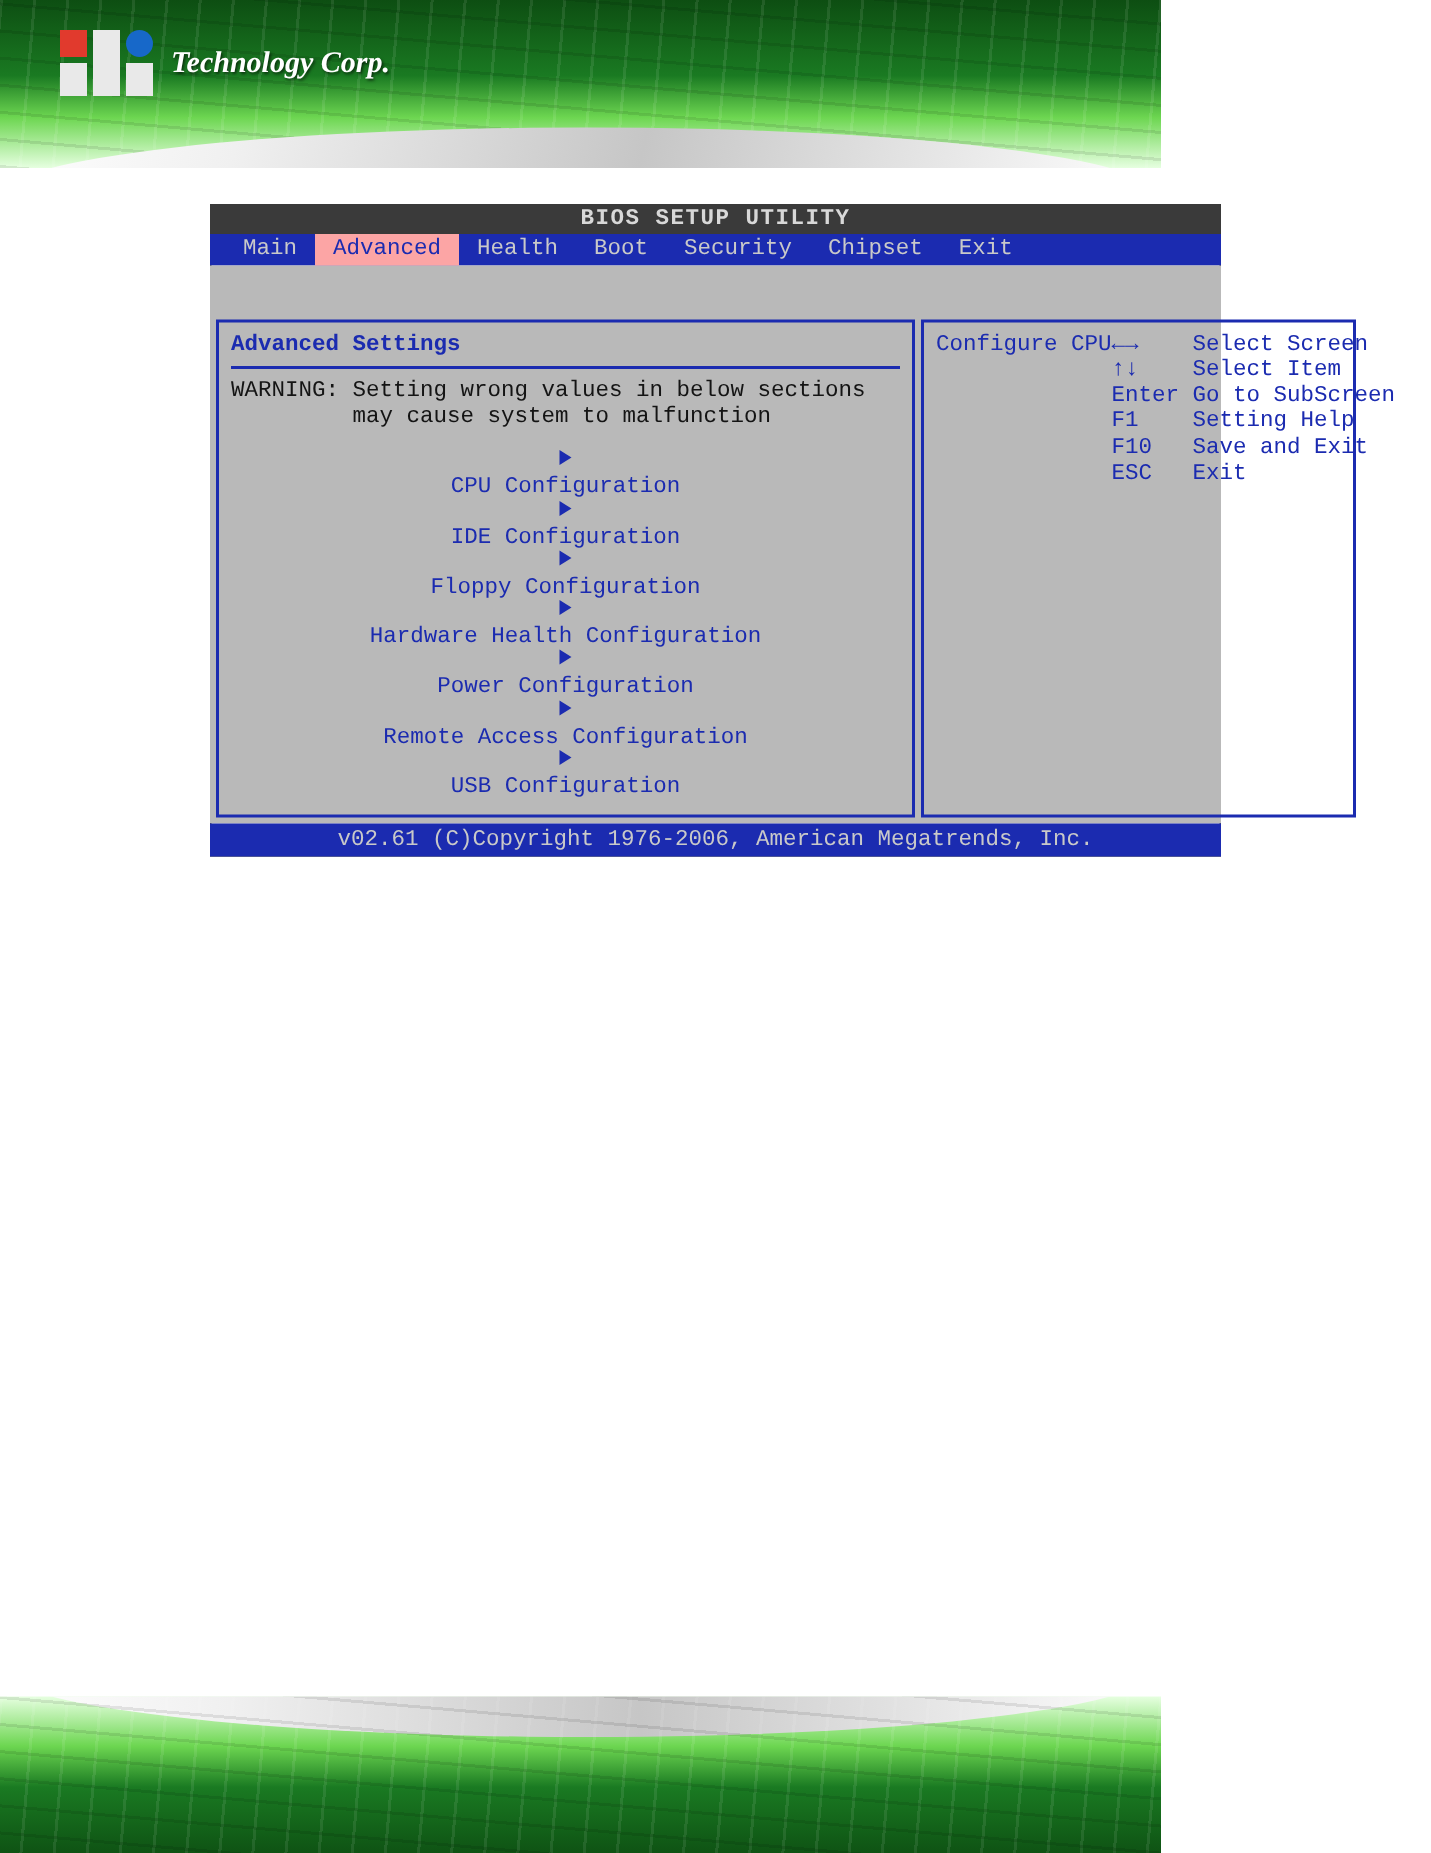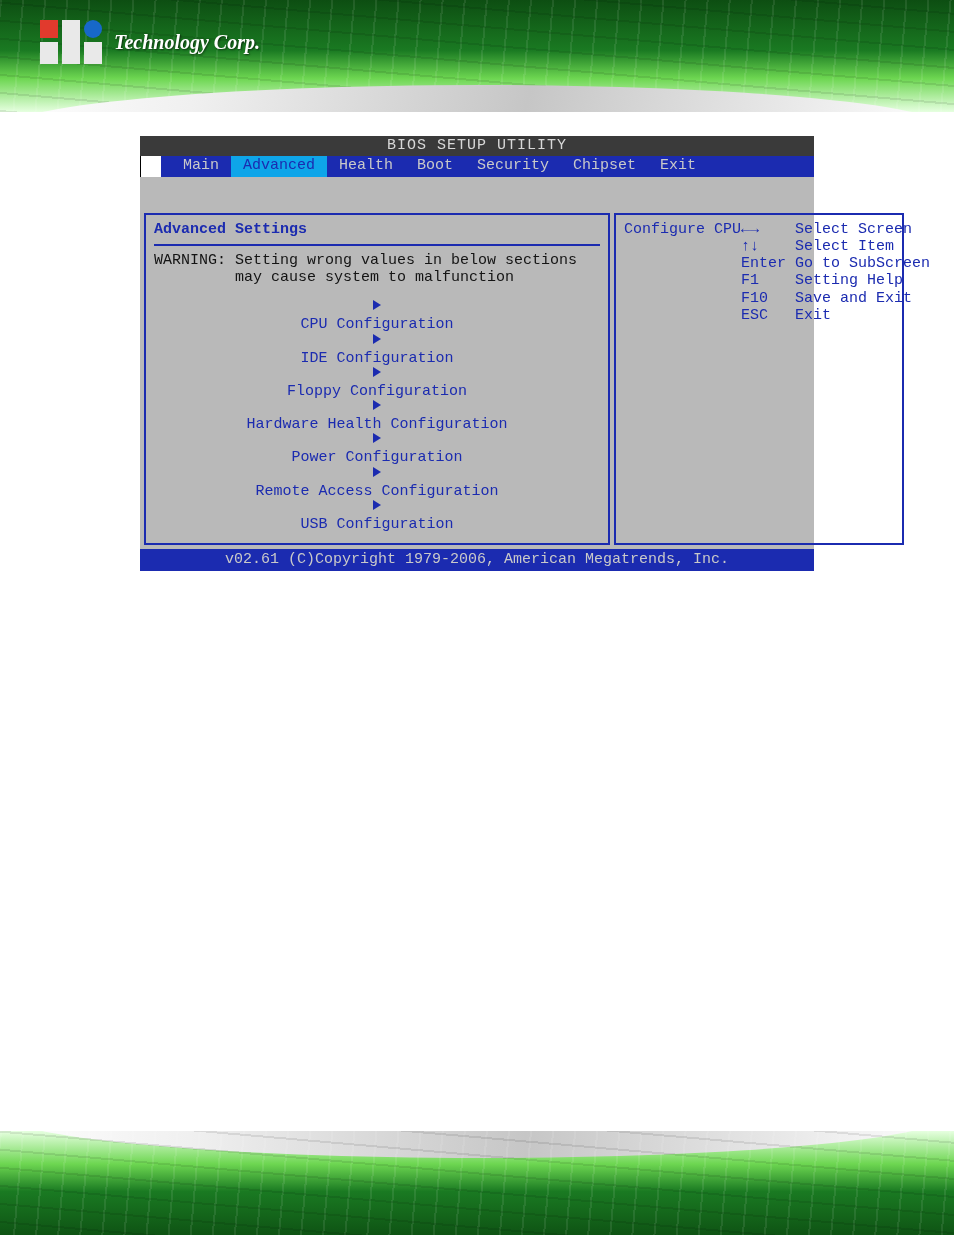--- a/index.html
+++ b/index.html
@@ -13,7 +13,7 @@
   .page-banner-top,
   .page-banner-bottom {
     position: relative;
-    width: 954px;
+    width: 774px;
     height: 112px;
     overflow: hidden;
     background: linear-gradient(180deg, #0d4e12 0%, #1a7a22 45%, #6dd651 70%, #e6ffe0 100%);

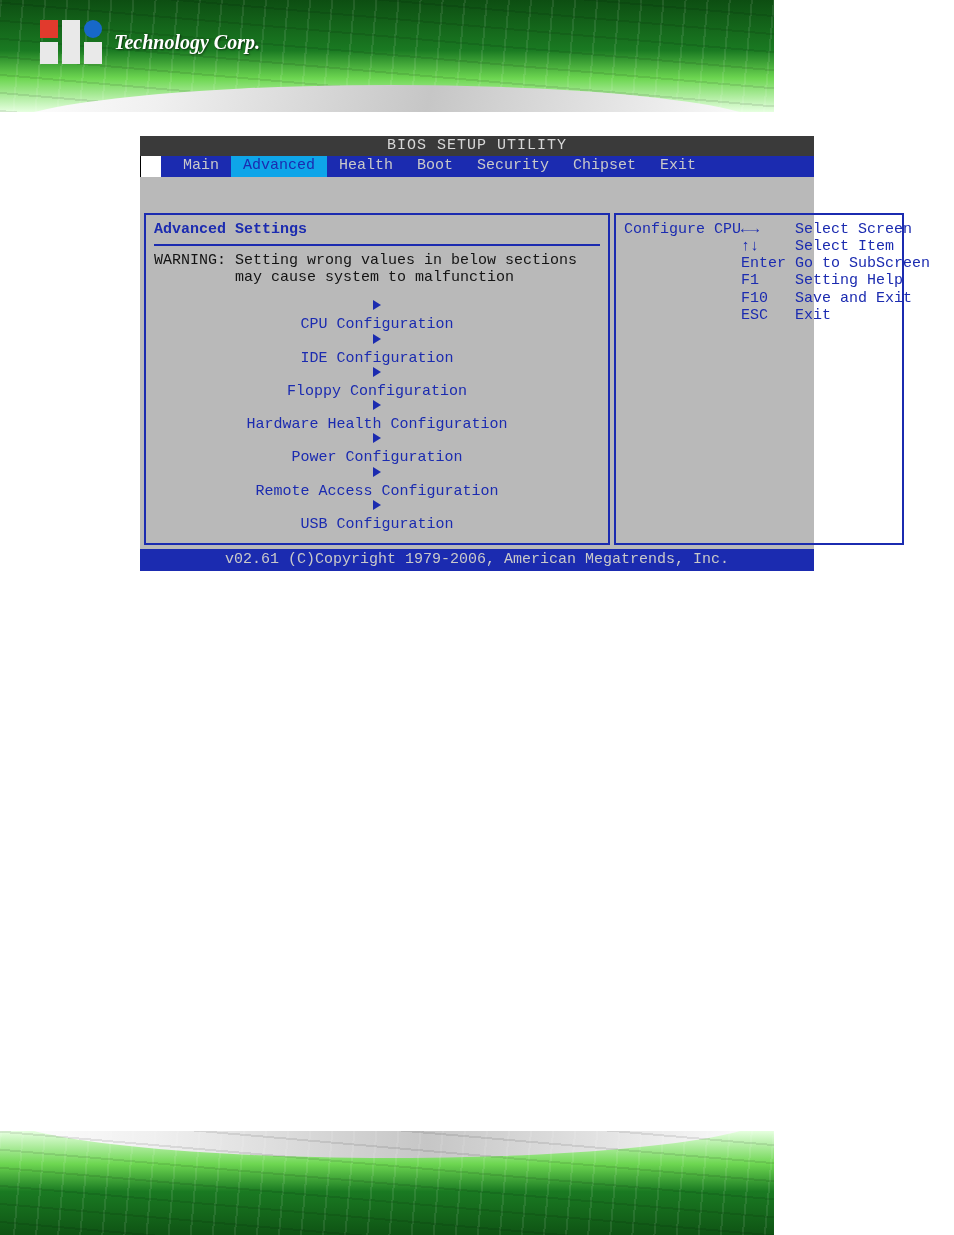--- a/index.html
+++ b/index.html
@@ -93,7 +93,7 @@
     text-align: center;
     padding: 1px 0 2px;
     letter-spacing: 1px;
-    font-weight: normal;
+    font-weight: bold;
   }
   .bios-tabs {
     background: #1b2bb0;

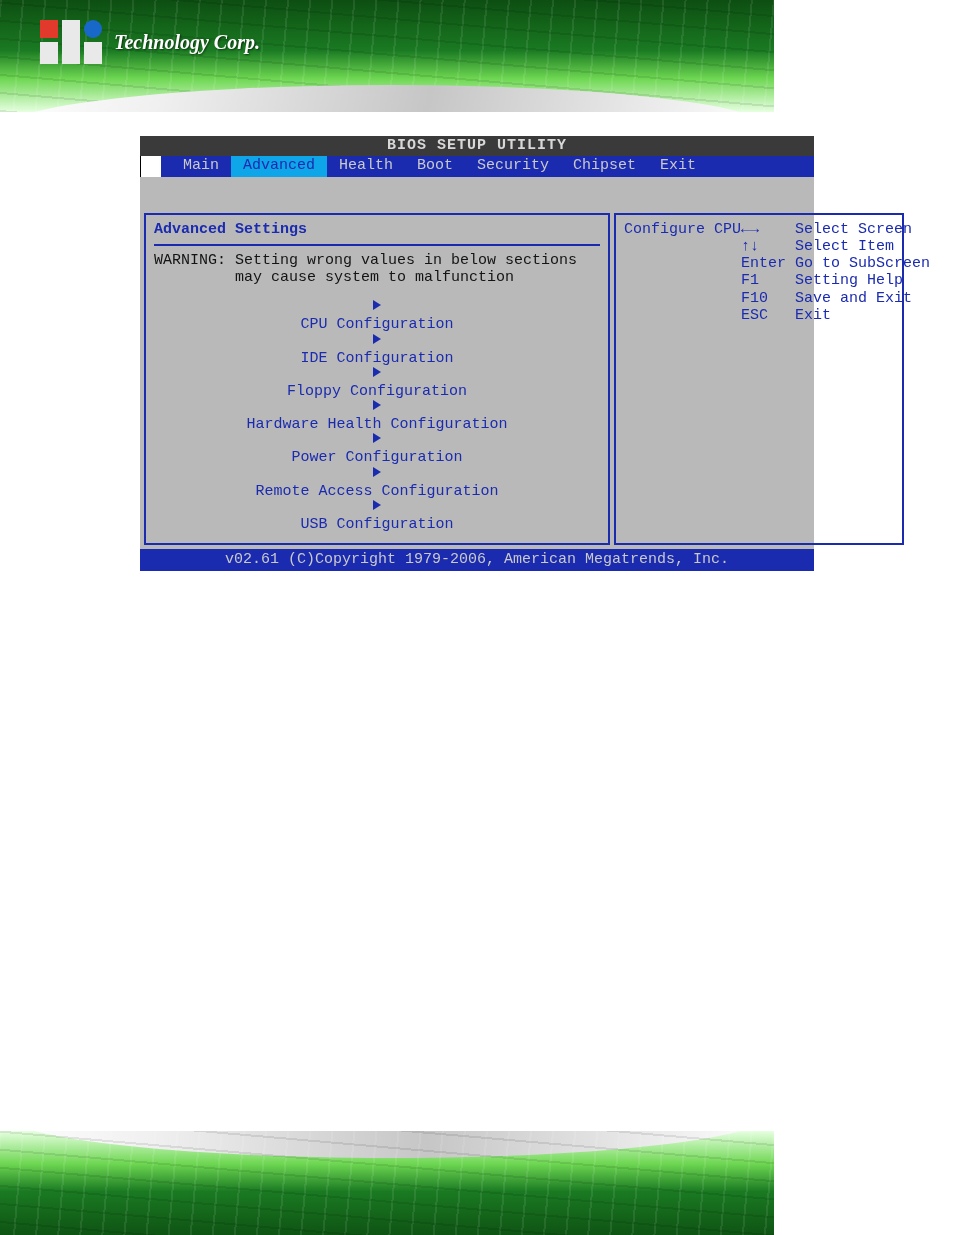--- a/index.html
+++ b/index.html
@@ -100,7 +100,6 @@
     color: #c9c9c9;
     display: flex;
     padding: 0 10px;
-    margin-left: 21px;
   }
   .bios-tab {
     padding: 1px 12px 2px;

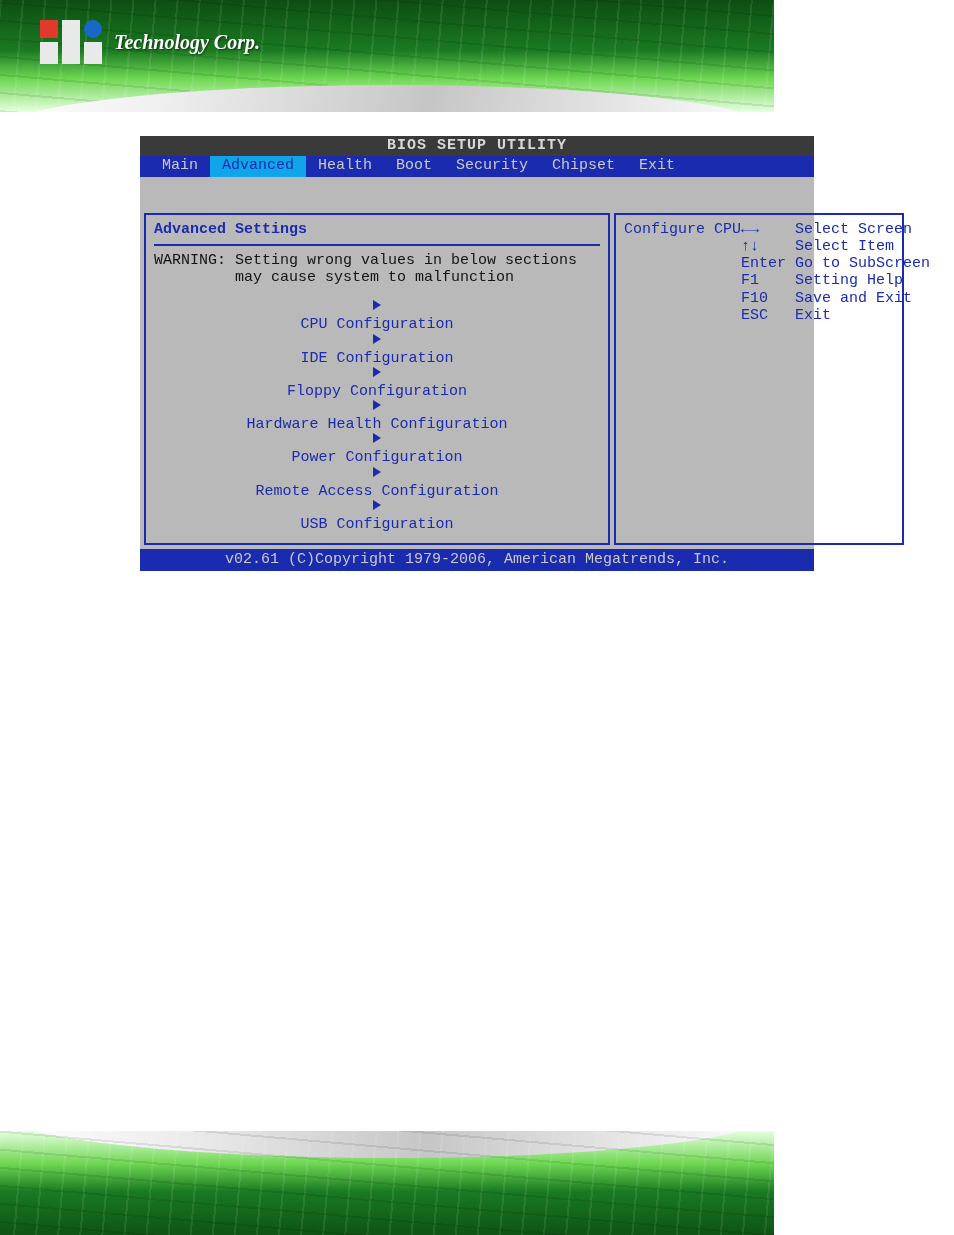--- a/index.html
+++ b/index.html
@@ -106,7 +106,7 @@
     white-space: pre;
   }
   .bios-tab.active {
-    background: #0ea5e9;
+    background: #fca5a5;
     color: #1b2bb0;
   }
   .bios-body {

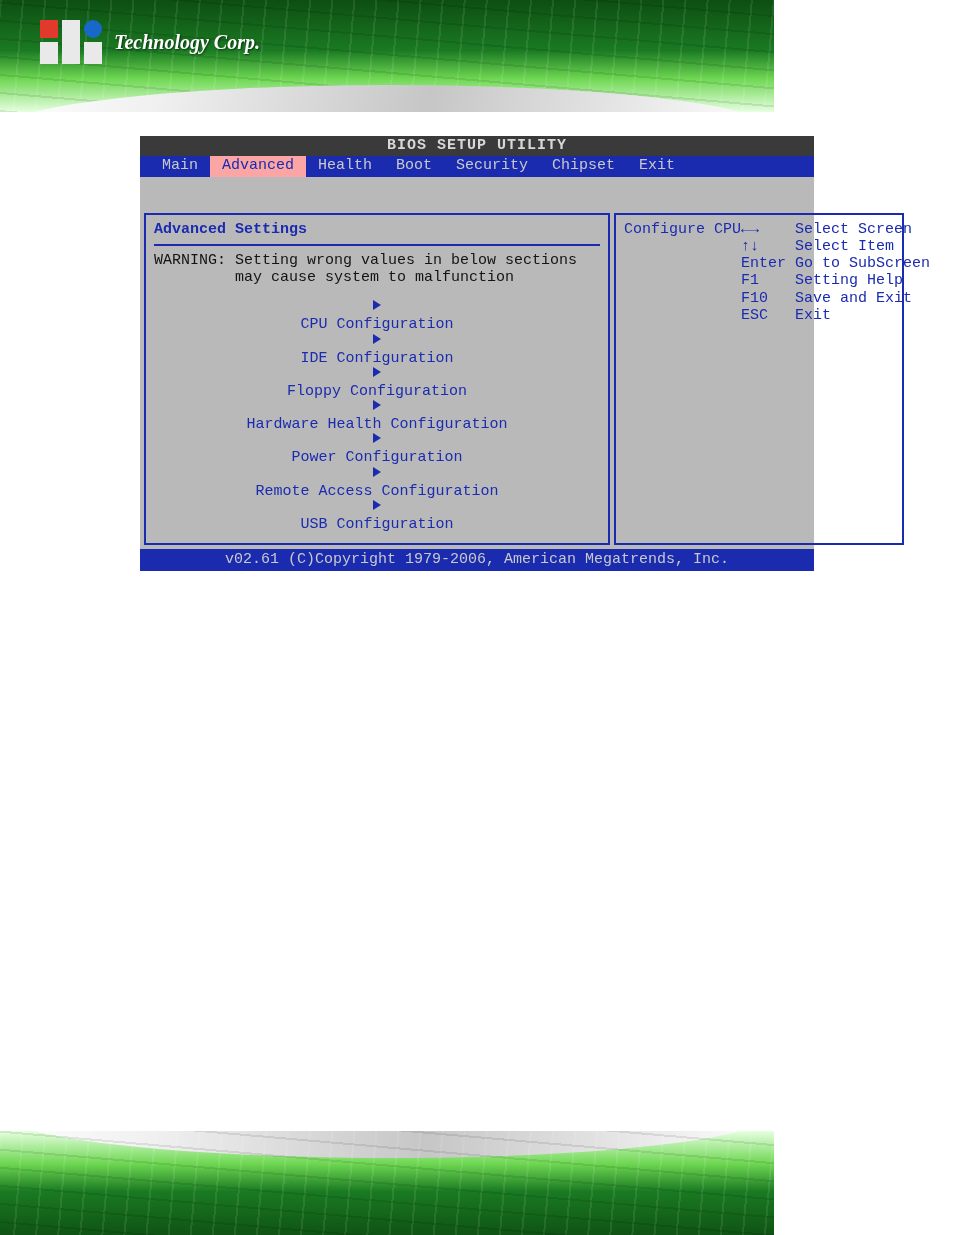--- a/index.html
+++ b/index.html
@@ -264,7 +264,7 @@
     </div>
   </div>
 
-  <div class="bios-footer">v02.61 (C)Copyright 1979-2006, American Megatrends, Inc.</div>
+  <div class="bios-footer">v02.61 (C)Copyright 1976-2006, American Megatrends, Inc.</div>
 </div>
 
 <div class="page-banner-bottom">

